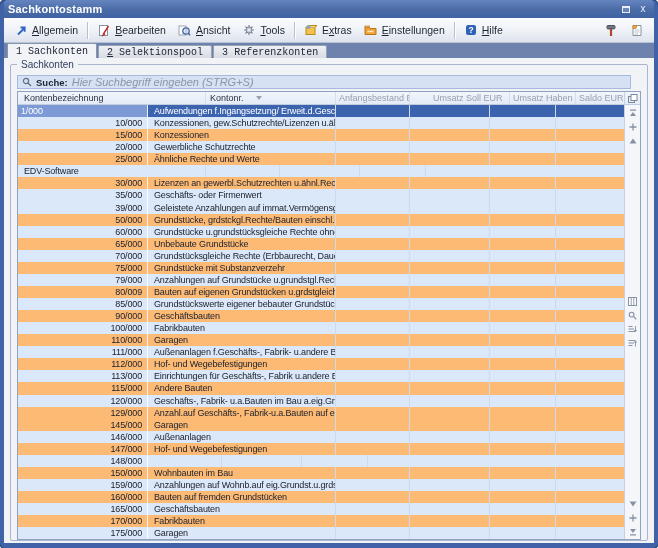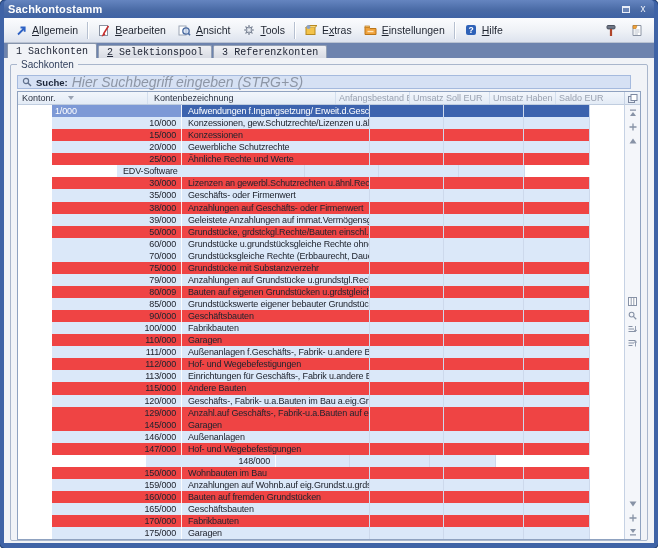--- a/index.html
+++ b/index.html
@@ -44,7 +44,7 @@
   .searchbar{height:14px;background:#d6e1f4;border:1px solid #a5bade;display:flex;align-items:center;
     padding:0 4px;margin:2px 12px 2px 2px;gap:4px;}
   .searchbar .lbl{font-size:9.5px;font-weight:bold;color:#1a2438;}
-  .searchbar .ph{font-size:14px;font-style:italic;color:#8d96a6;}
+  .searchbar .ph{font-size:11px;font-style:italic;color:#8d96a6;}
   
   .grid{height:449px;margin:0 2px;border:1px solid #8fa2c0;background:#ffffff;display:flex;}
   .grid-main{flex:1;display:flex;flex-direction:column;min-width:0;}

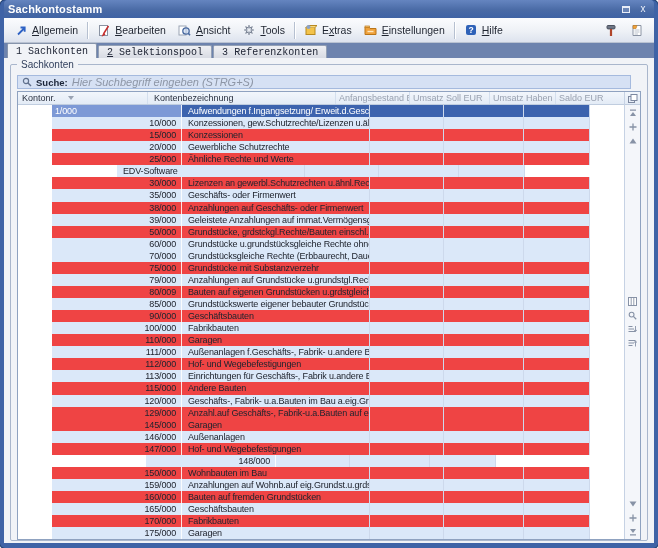--- a/index.html
+++ b/index.html
@@ -214,11 +214,11 @@
       <div class="grid">
         <div class="grid-main">
           <div class="ghead">
+            <span class="hcell h-name">Kontenbezeichnung</span>
             <span class="hcell h-nr">
               <span>Kontonr.</span>
               <span class="sort-arrow"></span>
             </span>
-            <span class="hcell h-name">Kontenbezeichnung</span>
             <span class="hcell h-3 gray">Anfangsbestand EUR</span>
             <span class="hcell h-4 gray">Umsatz Soll EUR</span>
             <span class="hcell h-5 gray">Umsatz Haben EUR</span>

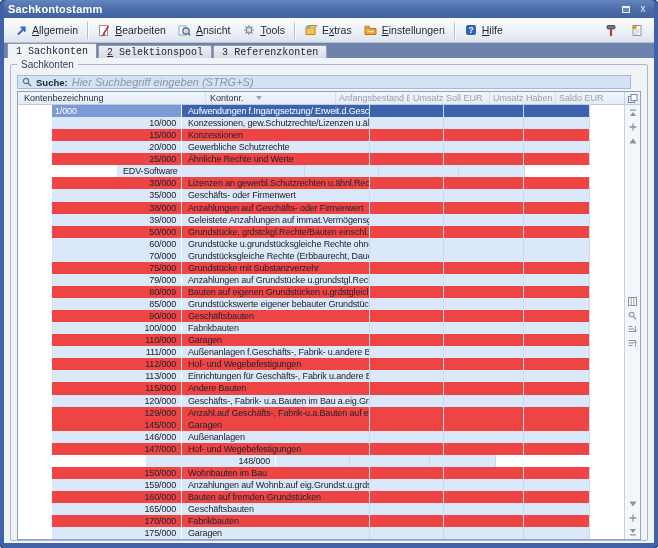--- a/index.html
+++ b/index.html
@@ -69,7 +69,7 @@
   .c-3{width:74px;} .c-4{width:80px;} .c-5{width:66px;} .c-6{flex:1;border-right:none;}
   .hcell.h-nr{width:130px;flex:none;padding-left:4px;}
   .hcell.h-name{width:188px;flex:none;padding-left:6px;}
-  .hcell.h-3{width:74px;flex:none;} .hcell.h-4{width:80px;flex:none;}
+  .hcell.h-3{width:74px;flex:none;} .hcell.h-4{width:80px;flex:none;margin-left:20px;}
   .hcell.h-5{width:66px;flex:none;} .hcell.h-6{flex:1;border-right:none;}
   
   .grid-side{width:16px;flex:none;border-left:1px solid #c6d2e4;display:flex;flex-direction:column;background:#f4f6fa;}

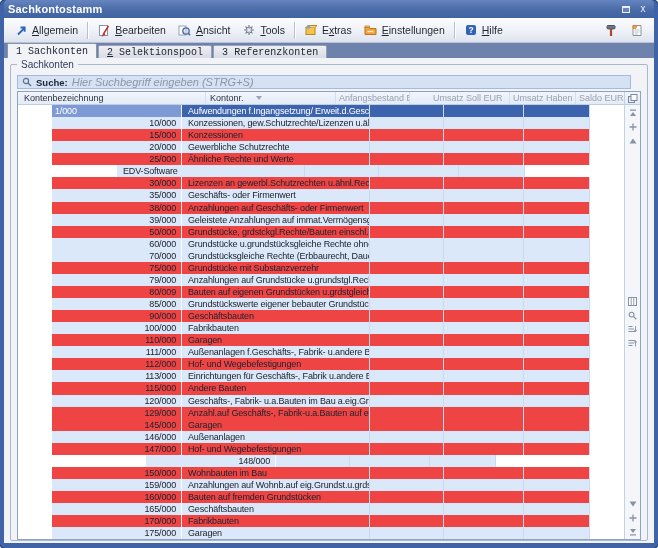--- a/index.html
+++ b/index.html
@@ -55,7 +55,7 @@
   .hcell.gray{color:#99a1b0;}
   .sort-arrow{width:0;height:0;border-left:3px solid transparent;border-right:3px solid transparent;
     border-top:4px solid #9aa3b3;margin-left:12px;}
-  .gbody{flex:1;display:flex;flex-direction:column;align-items:center;}
+  .gbody{flex:1;display:flex;flex-direction:column;}
   .row{flex:1;display:flex;min-height:0;background:#ef4444;}
   .row.alt{background:#dbe8f9;}
   .row.selected{background:#3c63ae;}

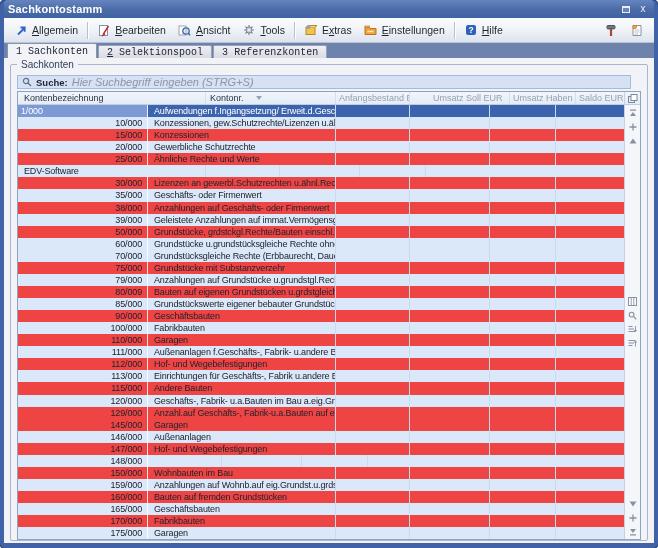--- a/index.html
+++ b/index.html
@@ -56,7 +56,7 @@
   .sort-arrow{width:0;height:0;border-left:3px solid transparent;border-right:3px solid transparent;
     border-top:4px solid #9aa3b3;margin-left:12px;}
   .gbody{flex:1;display:flex;flex-direction:column;}
-  .row{flex:1;display:flex;min-height:0;background:#ef4444;}
+  .row{flex:1;display:flex;min-height:0;background:#fdba74;}
   .row.alt{background:#dbe8f9;}
   .row.selected{background:#3c63ae;}
   .row.selected .cell{color:#ffffff;}

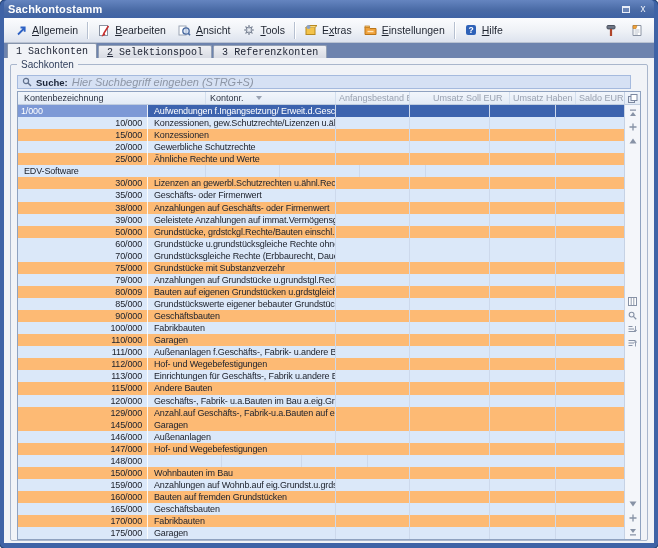--- a/index.html
+++ b/index.html
@@ -288,14 +288,6 @@
     <span class="cell c-v c-5"></span>
     <span class="cell c-v c-6"></span>
   </div>
-              <div class="row">
-    <span class="cell c-nr">38/000</span>
-    <span class="cell c-name">Anzahlungen auf Geschäfts- oder Firmenwert</span>
-    <span class="cell c-v c-3"></span>
-    <span class="cell c-v c-4"></span>
-    <span class="cell c-v c-5"></span>
-    <span class="cell c-v c-6"></span>
-  </div>
               <div class="row alt">
     <span class="cell c-nr">39/000</span>
     <span class="cell c-name">Geleistete Anzahlungen auf immat.Vermögensgegenstände</span>

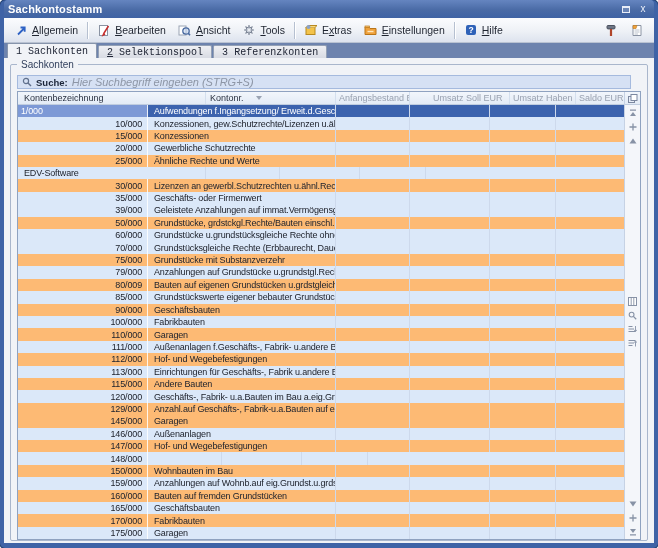--- a/index.html
+++ b/index.html
@@ -312,6 +312,14 @@
     <span class="cell c-v c-5"></span>
     <span class="cell c-v c-6"></span>
   </div>
+              <div class="row">
+    <span class="cell c-nr">65/000</span>
+    <span class="cell c-name">Unbebaute Grundstücke</span>
+    <span class="cell c-v c-3"></span>
+    <span class="cell c-v c-4"></span>
+    <span class="cell c-v c-5"></span>
+    <span class="cell c-v c-6"></span>
+  </div>
               <div class="row alt">
     <span class="cell c-nr">70/000</span>
     <span class="cell c-name">Grundstücksgleiche Rechte (Erbbaurecht, Dauerwohnrecht)</span>

